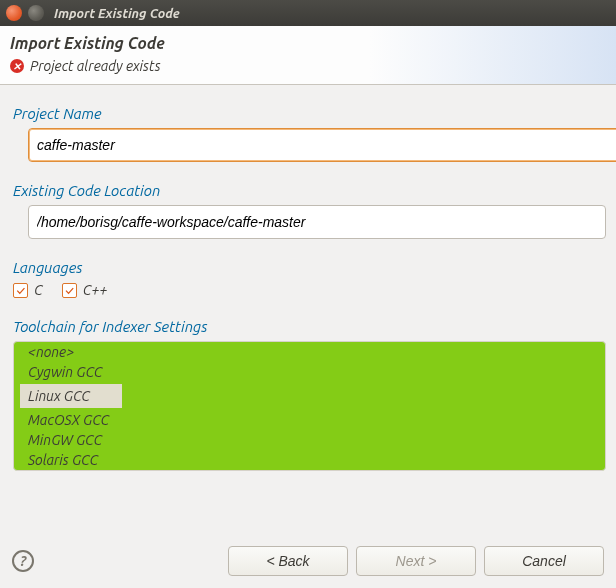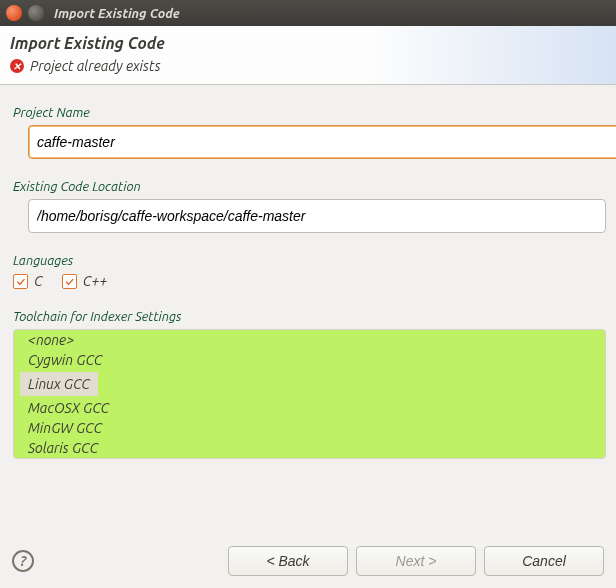--- a/index.html
+++ b/index.html
@@ -43,7 +43,7 @@
     display:flex;align-items:center;justify-content:center;font-weight:bold;
   }
   .content { padding: 20px 10px 10px 13px; }
-  .field-label { font-size:13px; color:#14532d; margin-bottom:6px;}
+  .field-label { font-size:15px; color:#0369a1; margin-bottom:6px;}
   .text-input {
     width: 100%; height:30px;
     border:1px solid #c0bbb2; border-radius:4px;

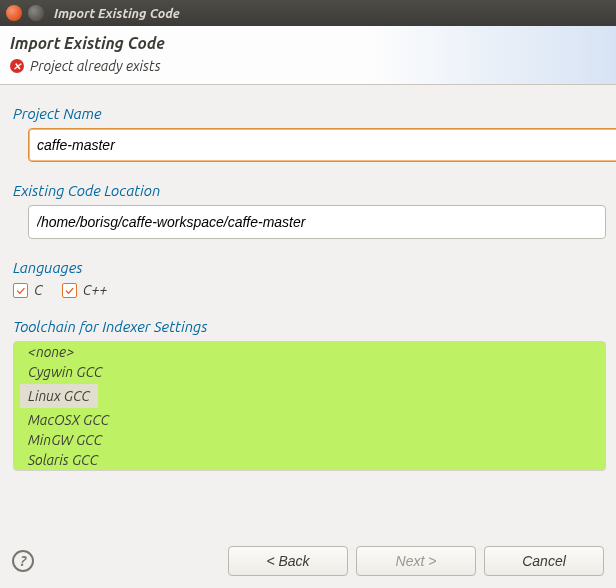--- a/index.html
+++ b/index.html
@@ -70,7 +70,7 @@
     color:#dd5a1a;font-size:12px;font-weight:bold;background:#fff;
   }
   .toolchain-list {
-    background:#bef264; border:1px solid #d6d2c9; border-radius:4px;
+    background:#84cc16; border:1px solid #d6d2c9; border-radius:4px;
     margin-top:6px; padding:0;
   }
   .toolchain-item {

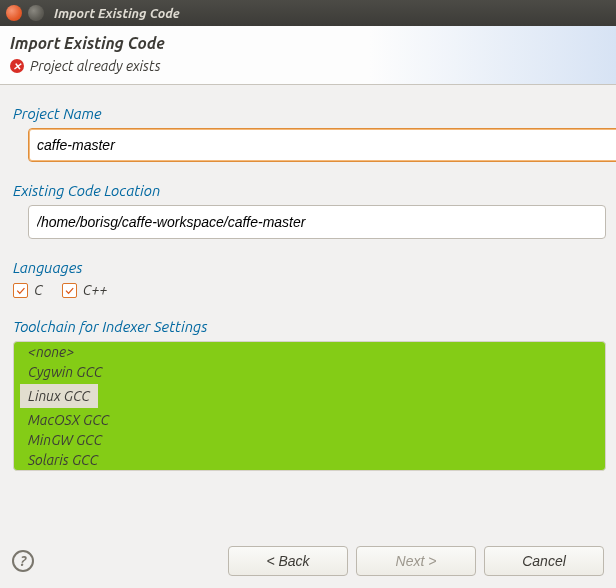--- a/index.html
+++ b/index.html
@@ -82,7 +82,7 @@
     background: #e2decf;
     display: inline-block;
     margin: 0 0 0 0;
-    padding-right: 8px;
+    padding-right: 32px;
   }
   .tc-row { padding:2px 6px; }
   .footer {

